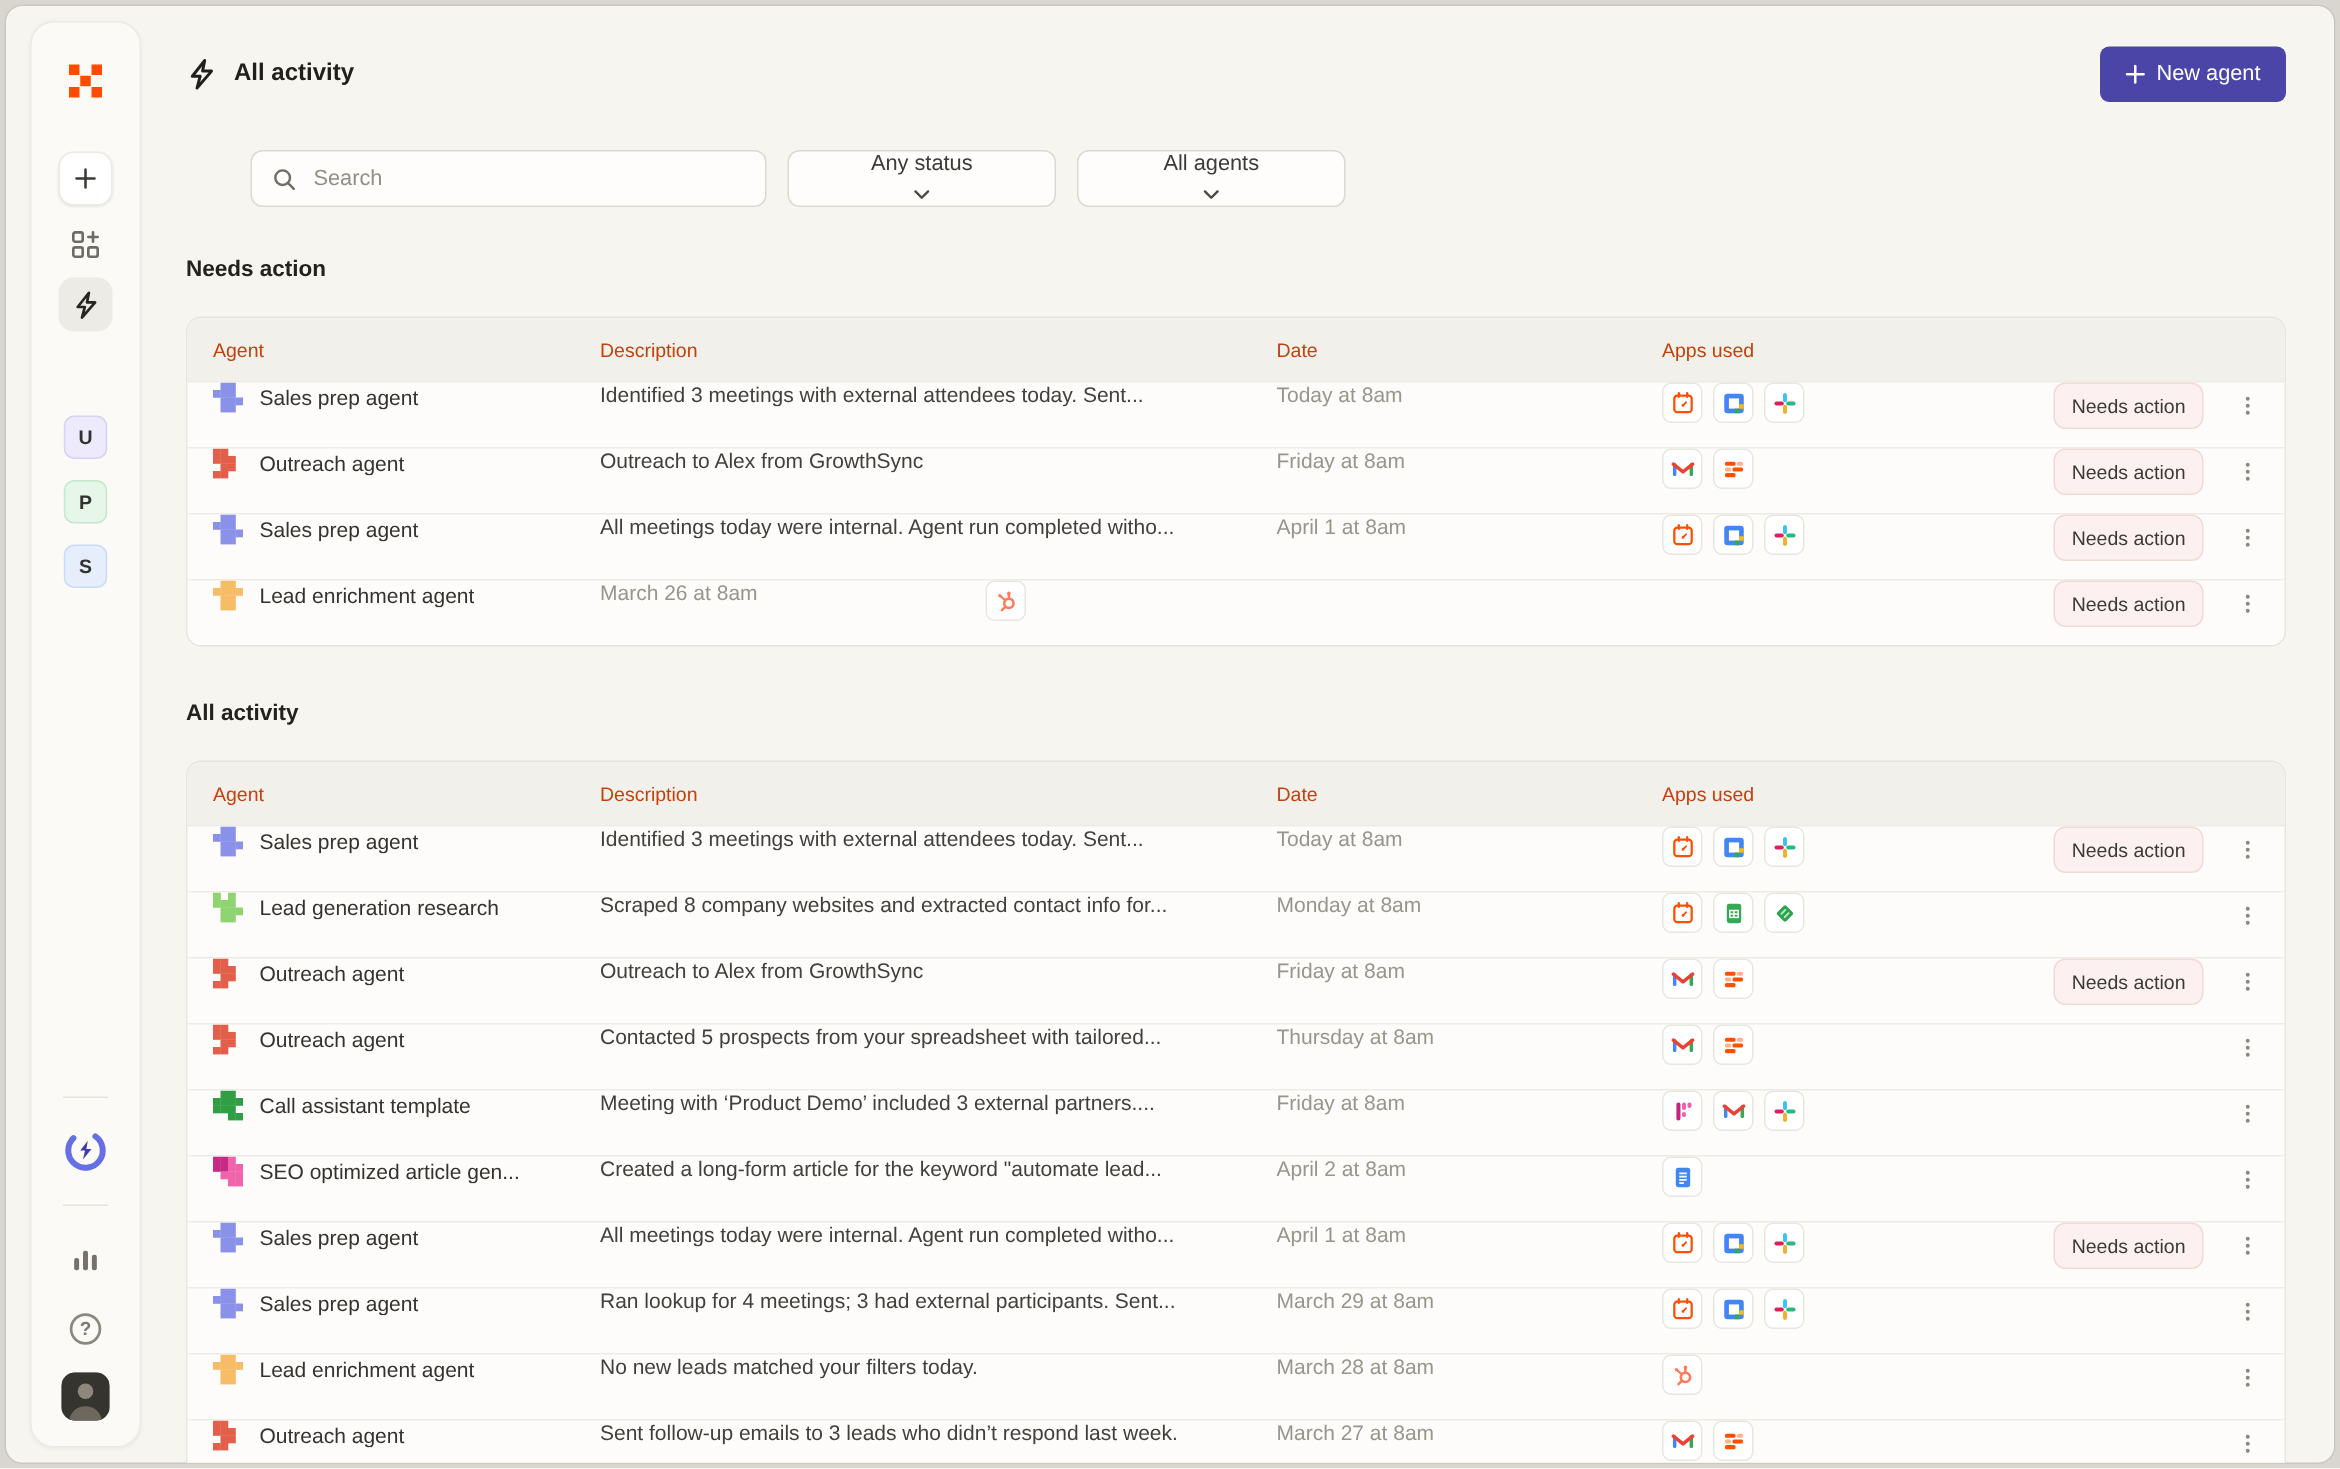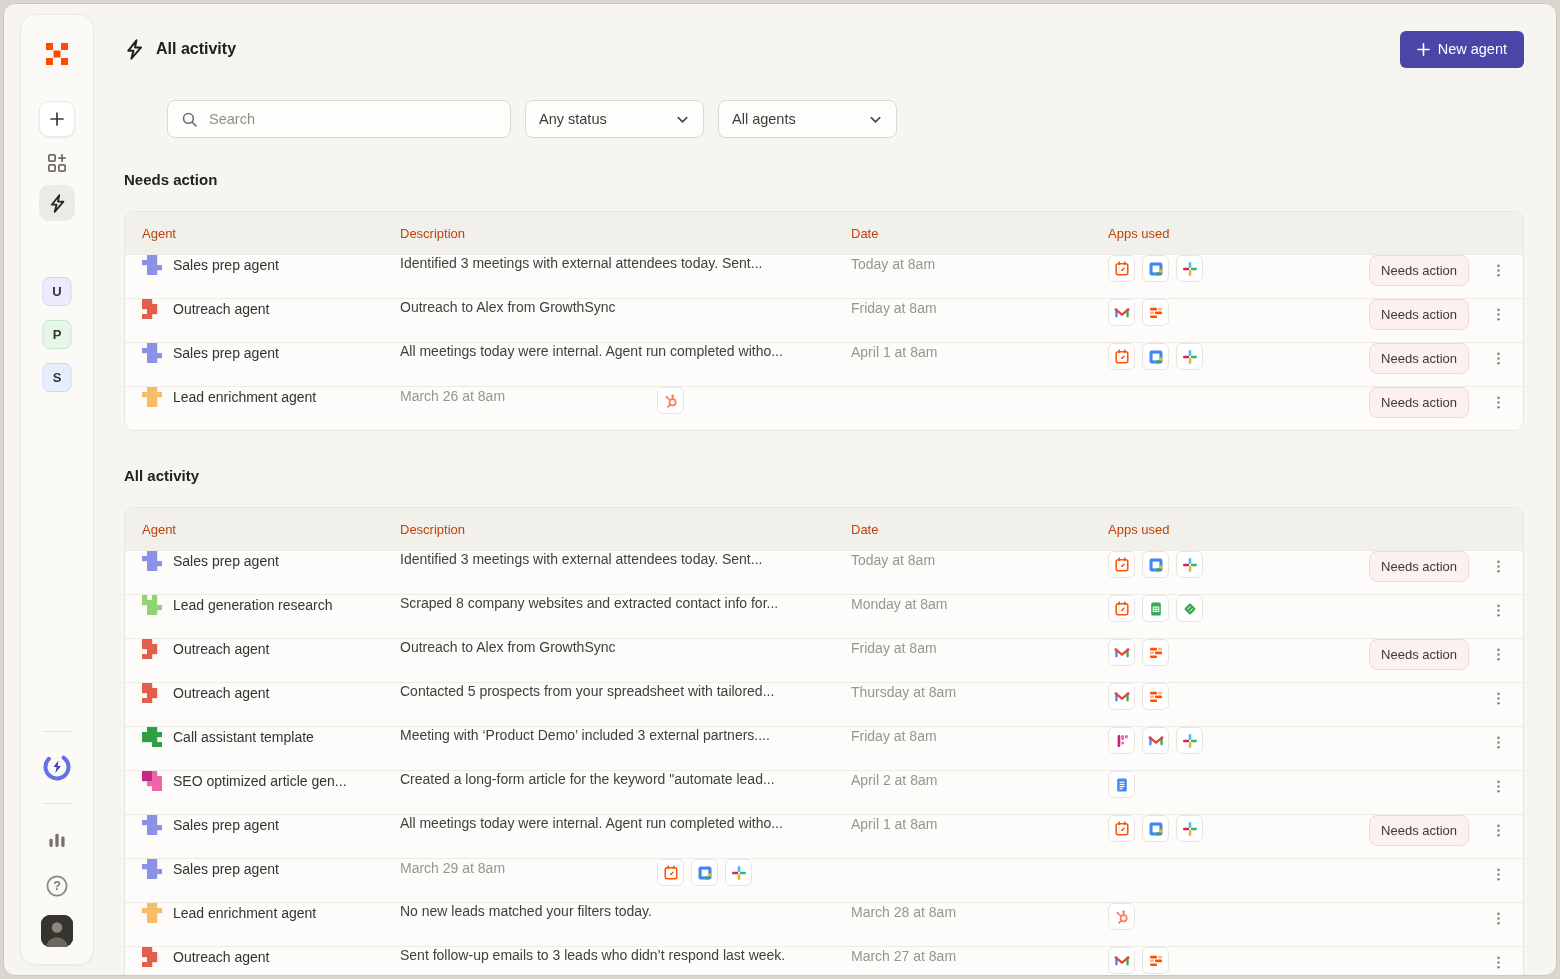--- a/index.html
+++ b/index.html
@@ -41,7 +41,7 @@
   .search-box input::placeholder{color:#928f87;}
   .select{width:179px;height:38px;background:#fefdfb;border:1px solid #dcd9d2;border-radius:8px;
           display:flex;align-items:center;justify-content:space-between;padding:0 13px;box-sizing:border-box;
-          font-size:14.5px;color:#3c3b37;cursor:pointer;}
+          font-size:14.5px;color:#3c3b37;cursor:pointer;flex-direction:column;}
 
   .sec-title{position:absolute;left:0;font-size:15px;font-weight:700;color:#23221f;}
   .sec-title-1{top:167px;}

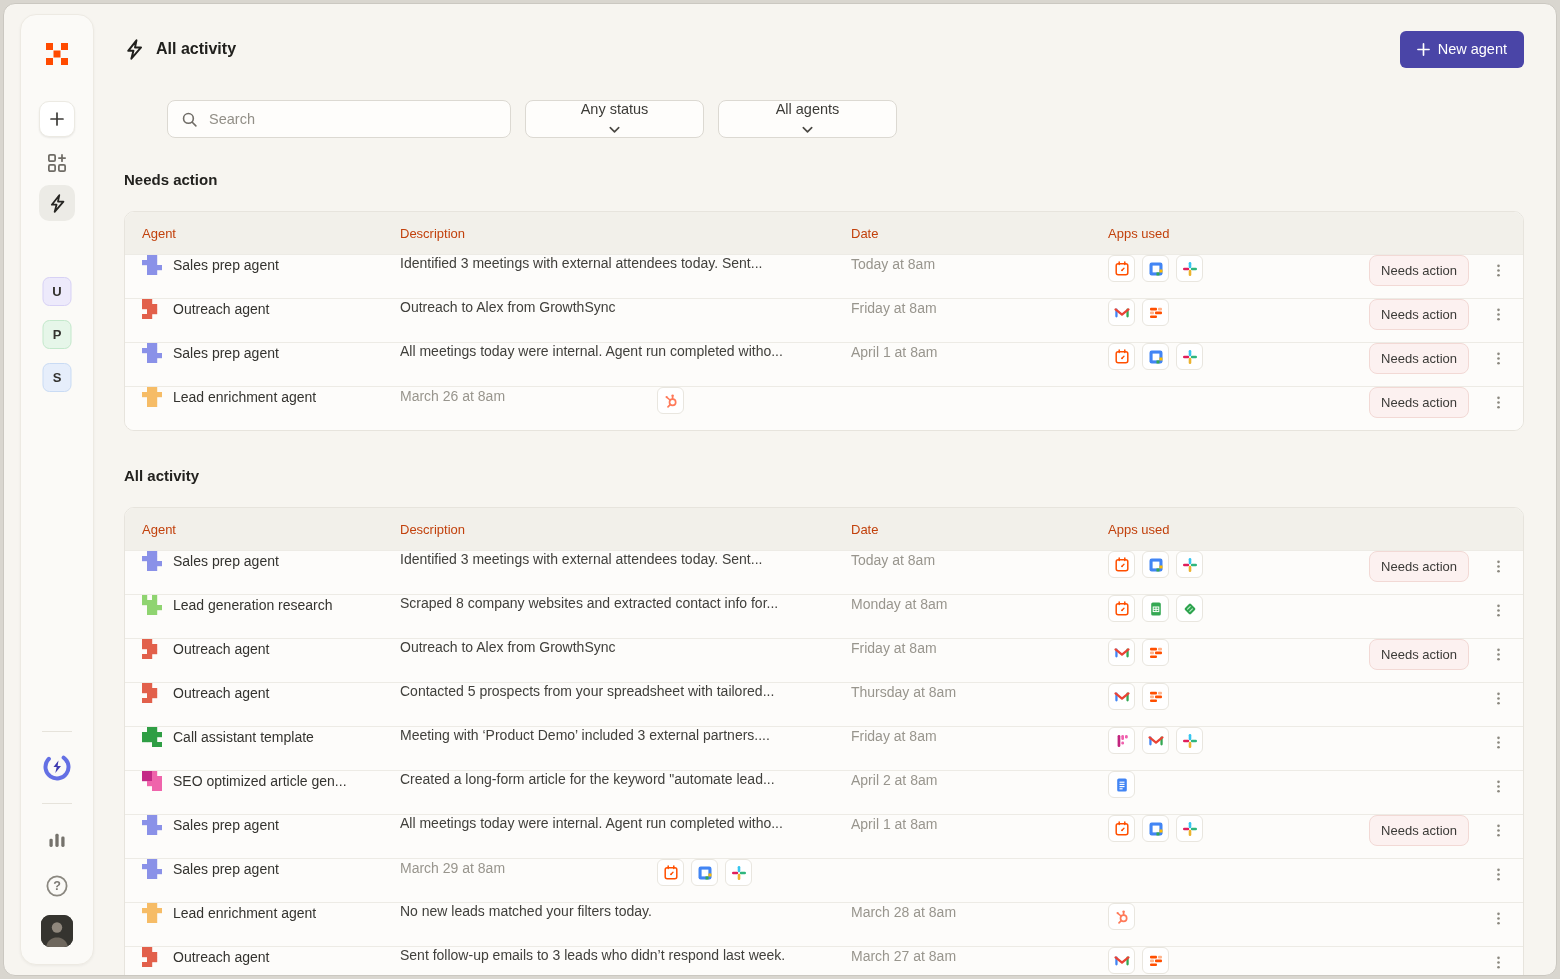--- a/index.html
+++ b/index.html
@@ -791,6 +791,9 @@
               </span>
               <span class="agent-name">Sales prep agent</span>
             </div>
+            <div class="cell c-desc">
+              <span class="desc-text">Ran lookup for 4 meetings; 3 had external participants. Sent...</span>
+            </div>
             <div class="cell c-date"><span class="date-text">March 29 at 8am</span></div>
             <div class="cell c-apps">
               <span class="app-chip">

